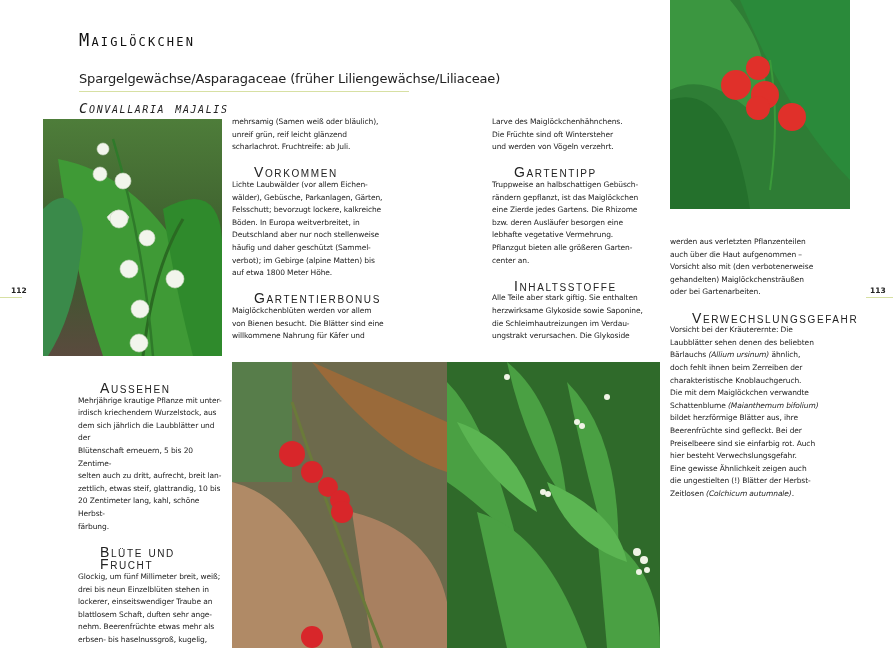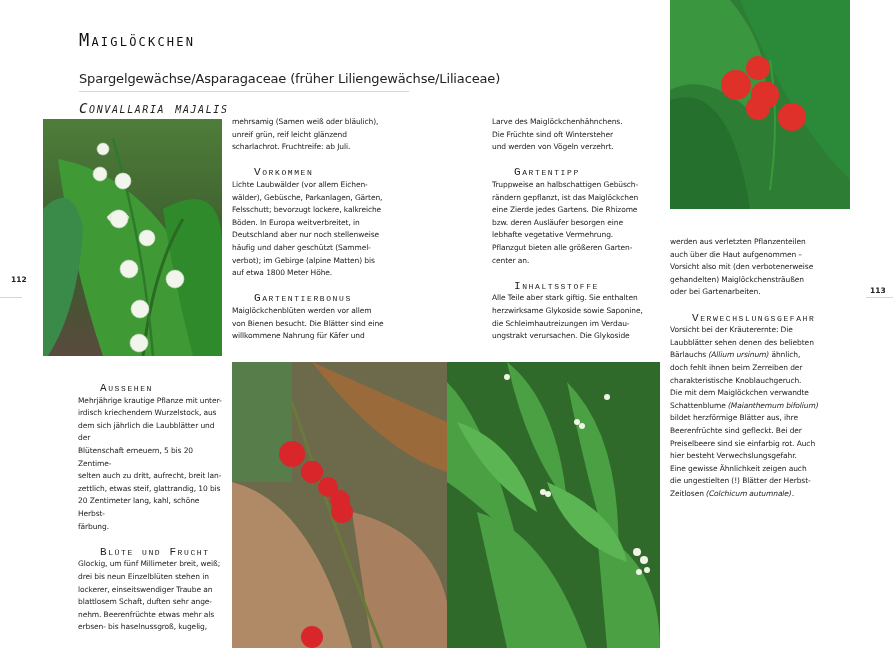--- a/index.html
+++ b/index.html
@@ -31,7 +31,7 @@
   .col p { margin:0; }
   .col .spacer { height:12.6px; }
   .head {
-    font-family:Liberation Mono, monospace; font-size:11px;
+    font-family:Liberation Sans, sans-serif; font-size:14px;
     letter-spacing:1.6px; font-variant:small-caps; color:#222;
     padding-left:22px; display:block; line-height:12.6px;
   }

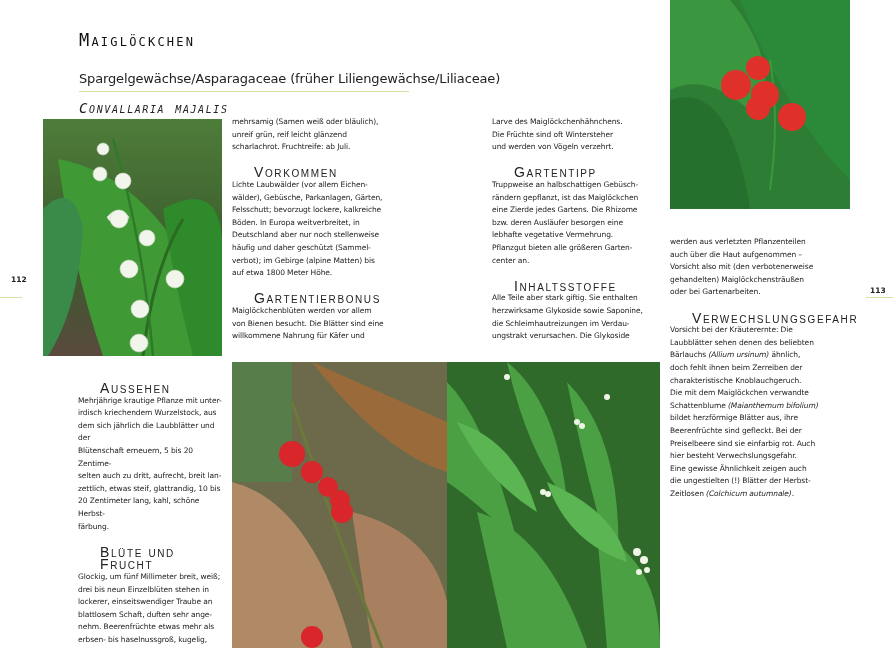--- a/index.html
+++ b/index.html
@@ -48,7 +48,7 @@
 <div class="abs rule-title"></div>
 
 <div class="abs rule-left"></div>
-<div class="abs pagenum" style="left:11px;top:275px;">112</div>
+<div class="abs pagenum" style="left:11px;top:286px;">112</div>
 <div class="abs rule-right"></div>
 <div class="abs pagenum" style="left:870px;top:286px;">113</div>
 

